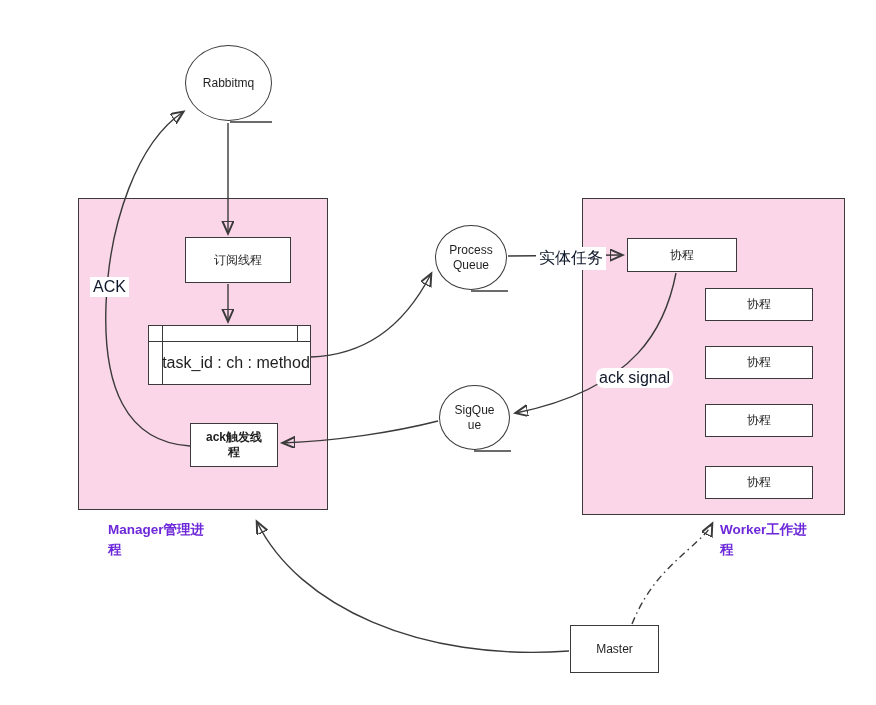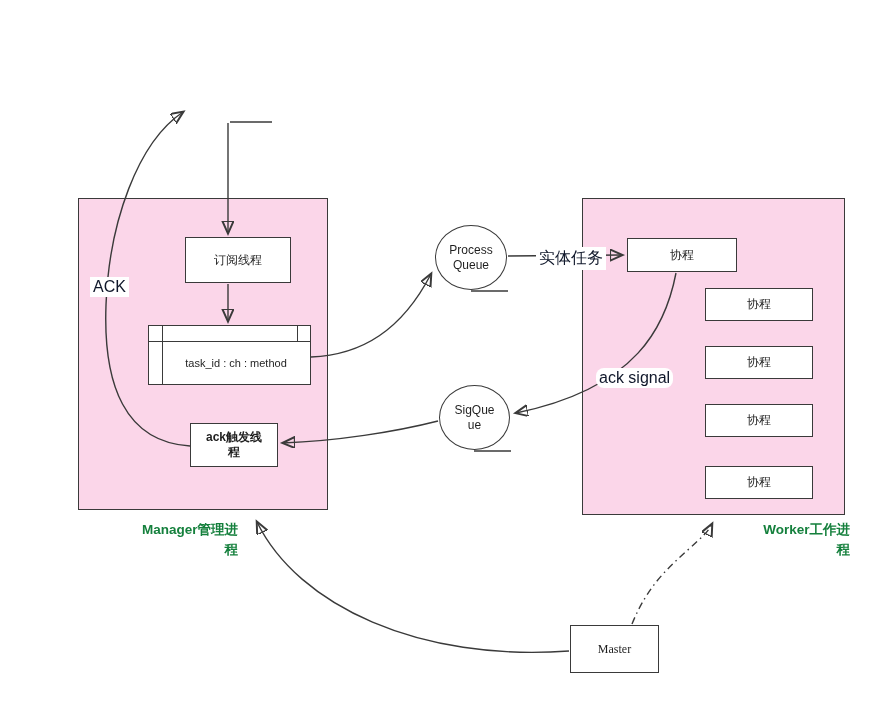--- a/index.html
+++ b/index.html
@@ -65,6 +65,9 @@
   <div class="container" style="left:78px; top:198px; width:250px; height:312px;"></div>
   <div class="container" style="left:582px; top:198px; width:263px; height:317px;"></div>
 
+  <div class="node ellipse" style="left:185px; top:45px; width:87px; height:76px;">
+    <span class="lbl">Rabbitmq</span>
+  </div>
   <div class="node ellipse" style="left:439px; top:385px; width:71px; height:65px;">
     <span class="lbl">SigQue
 ue</span>

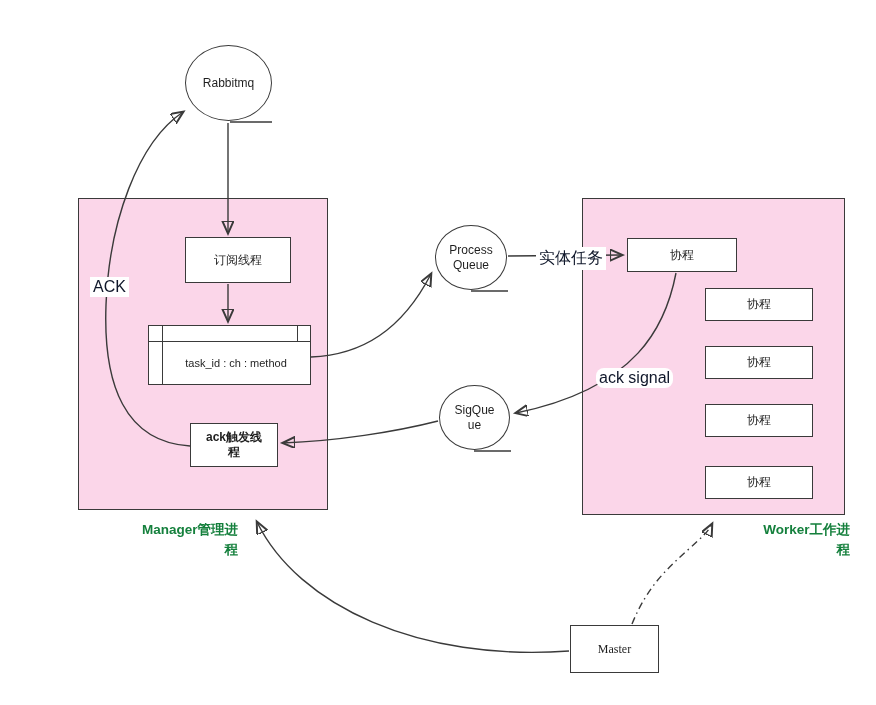--- a/index.html
+++ b/index.html
@@ -35,7 +35,7 @@
   .tt-text {
     position: absolute; left: 13px; top: 15px; right: 0; bottom: 0;
     display: flex; align-items: center; justify-content: center;
-    font-size: 11px;
+    font-size: 16px;
     text-align: center;
   }
 

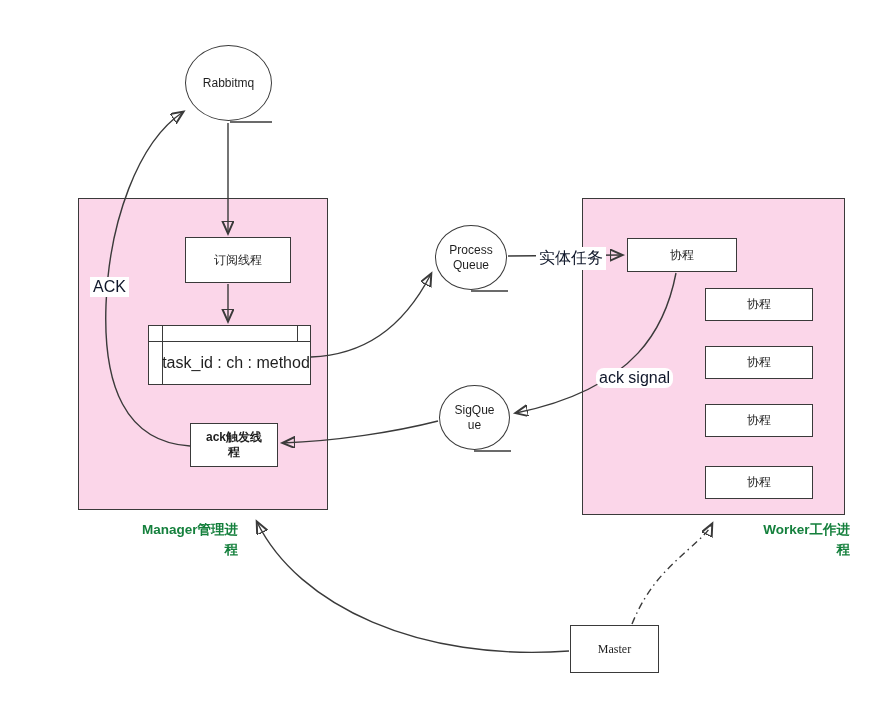--- a/index.html
+++ b/index.html
@@ -41,8 +41,8 @@
 
   .caption {
     position: absolute;
-    font-weight: bold; font-size: 13.5px; color: #15803d;
-    text-align: right; line-height: 1.45;
+    font-weight: bold; font-size: 13.5px; color: #6d28d9;
+    text-align: left; line-height: 1.45;
     white-space: pre-line;
     z-index: 2;
   }

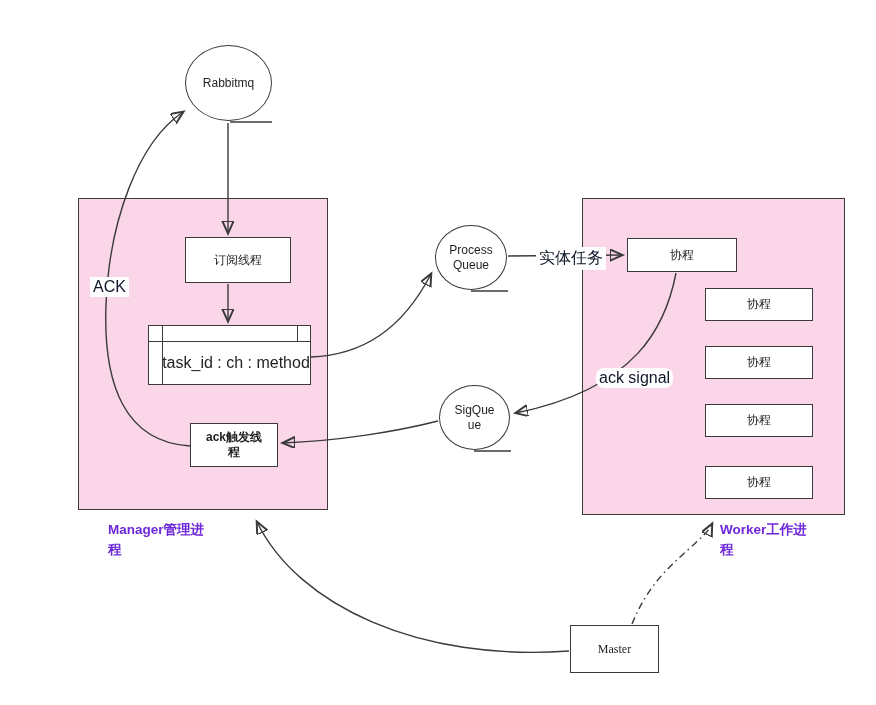--- a/index.html
+++ b/index.html
@@ -109,7 +109,7 @@
     <span class="lbl">协程</span>
   </div>
 
-  <div class="node" style="left:570px; top:625px; width:89px; height:48px;font-family:Liberation Serif, serif;">
+  <div class="node" style="left:570px; top:625px; width:89px; height:48px;">
     <span class="lbl">Master</span>
   </div>
 

